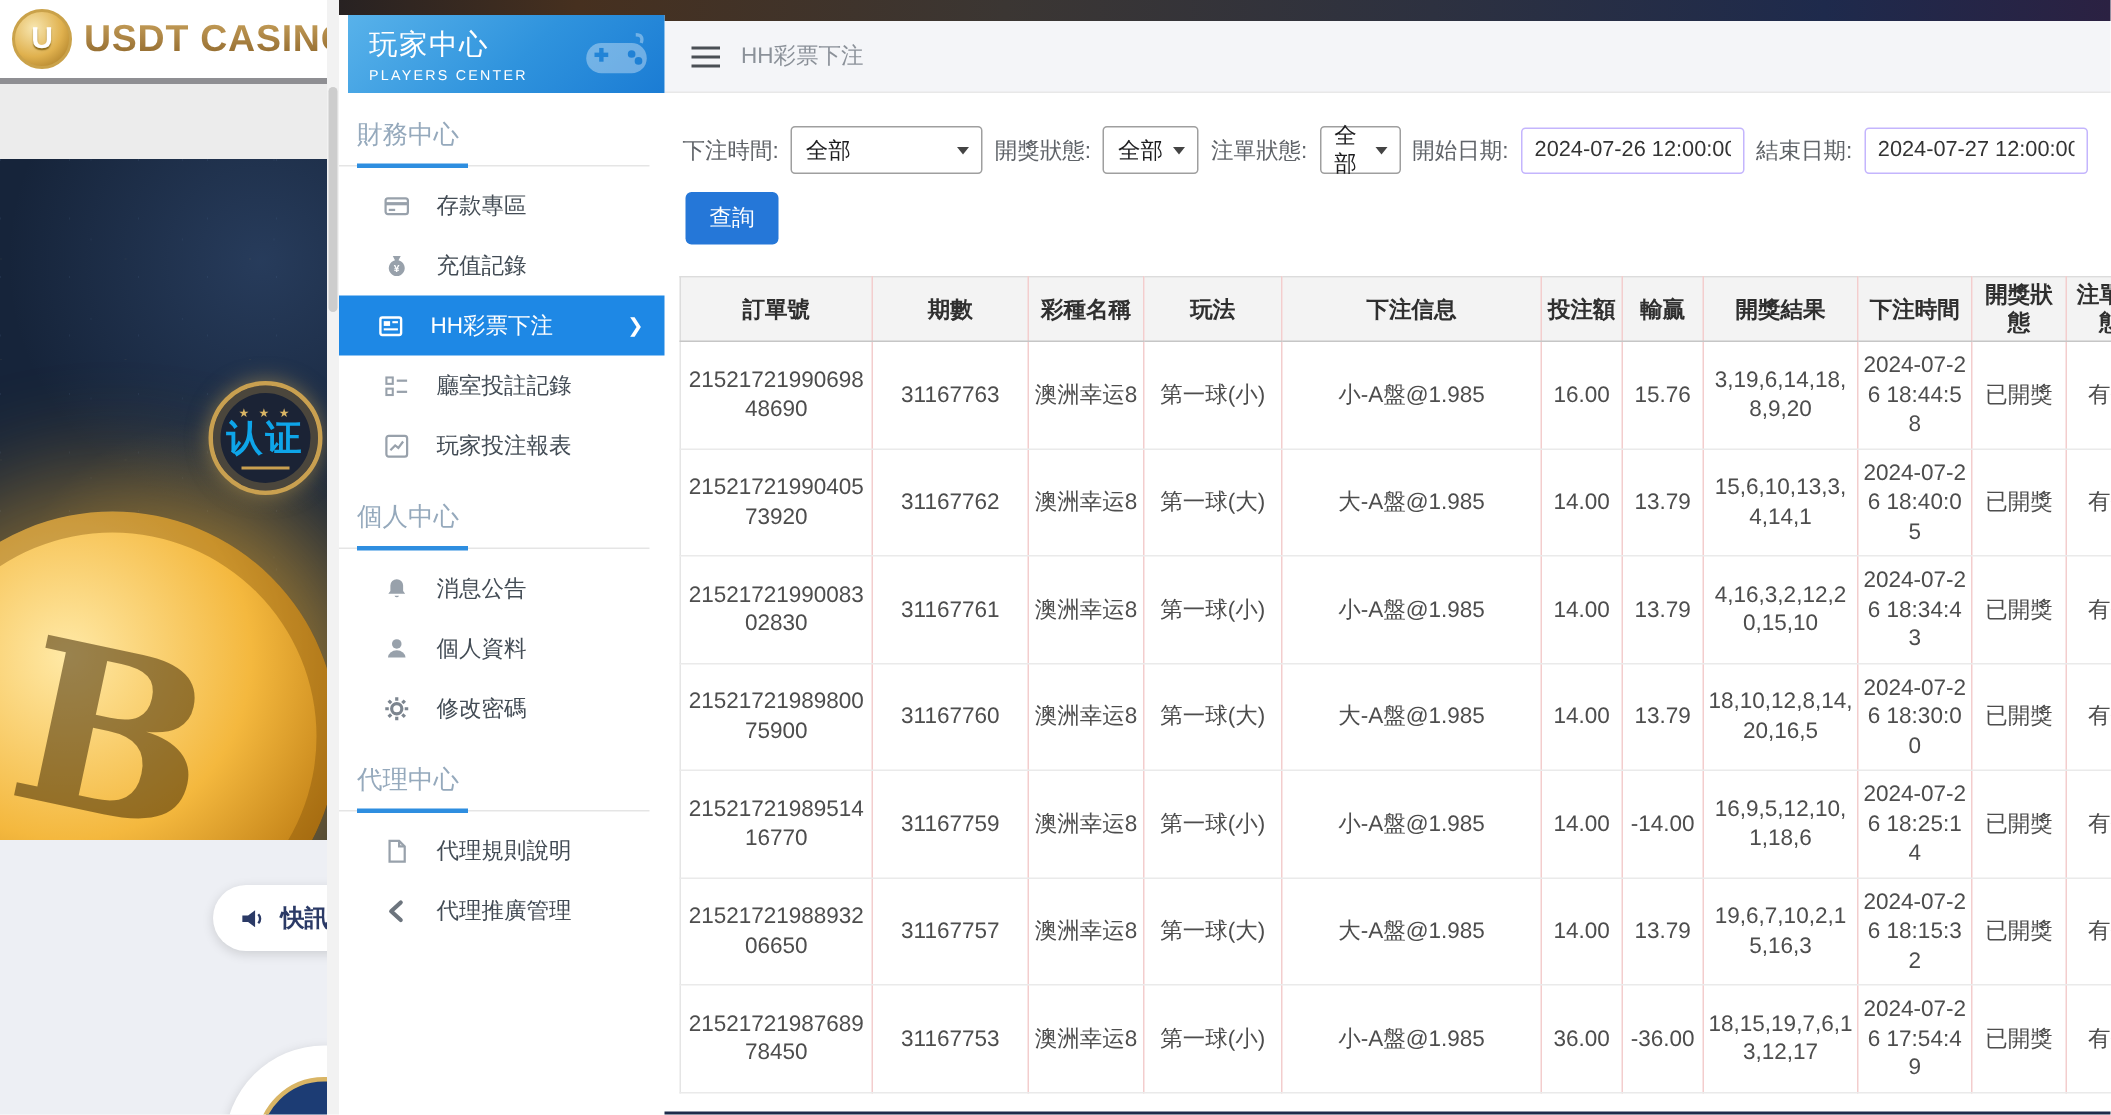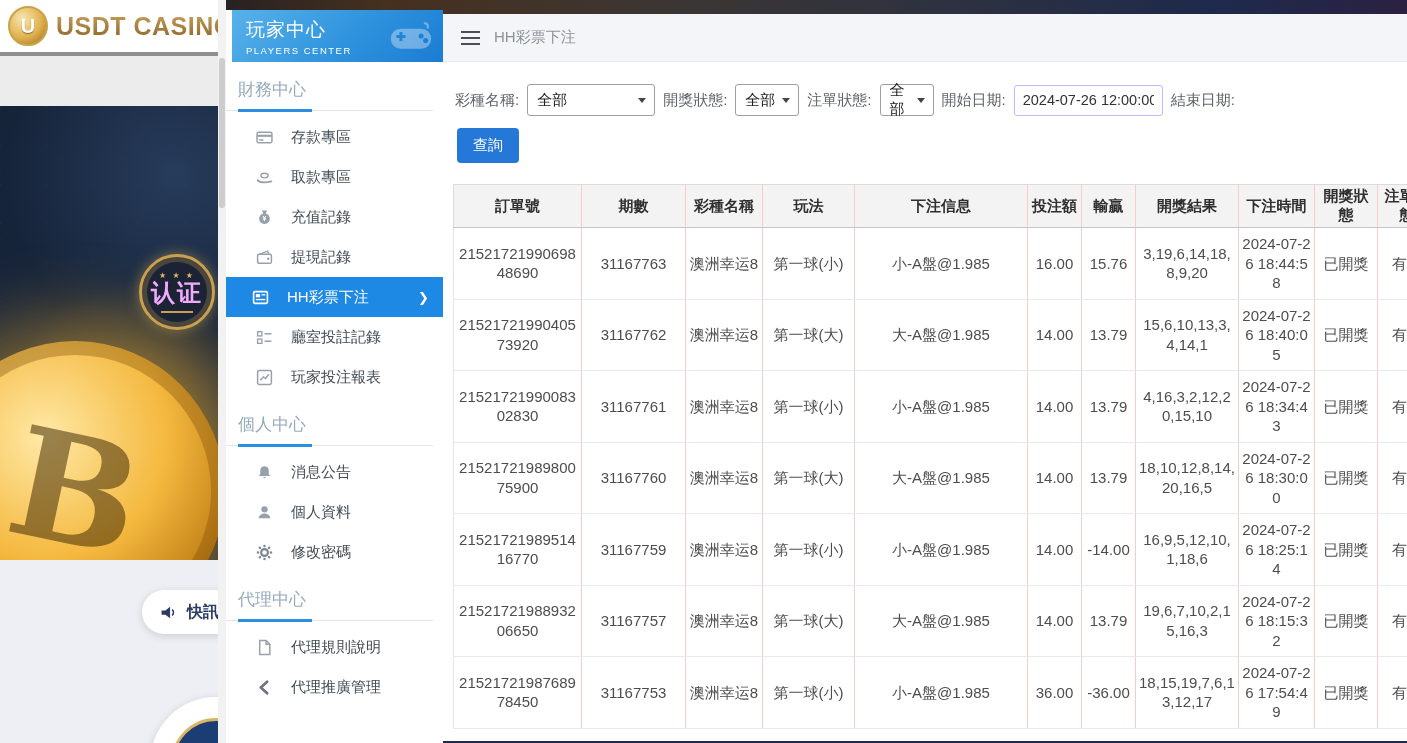--- a/index.html
+++ b/index.html
@@ -309,7 +309,7 @@
 
     <div class="content">
       <div class="filter-row">
-        <span class="lab">彩種名稱:</span>
+        <span class="lab">下注時間:</span>
         <div class="sel w1">
           <span>全部</span>
           <span class="caret"></span>

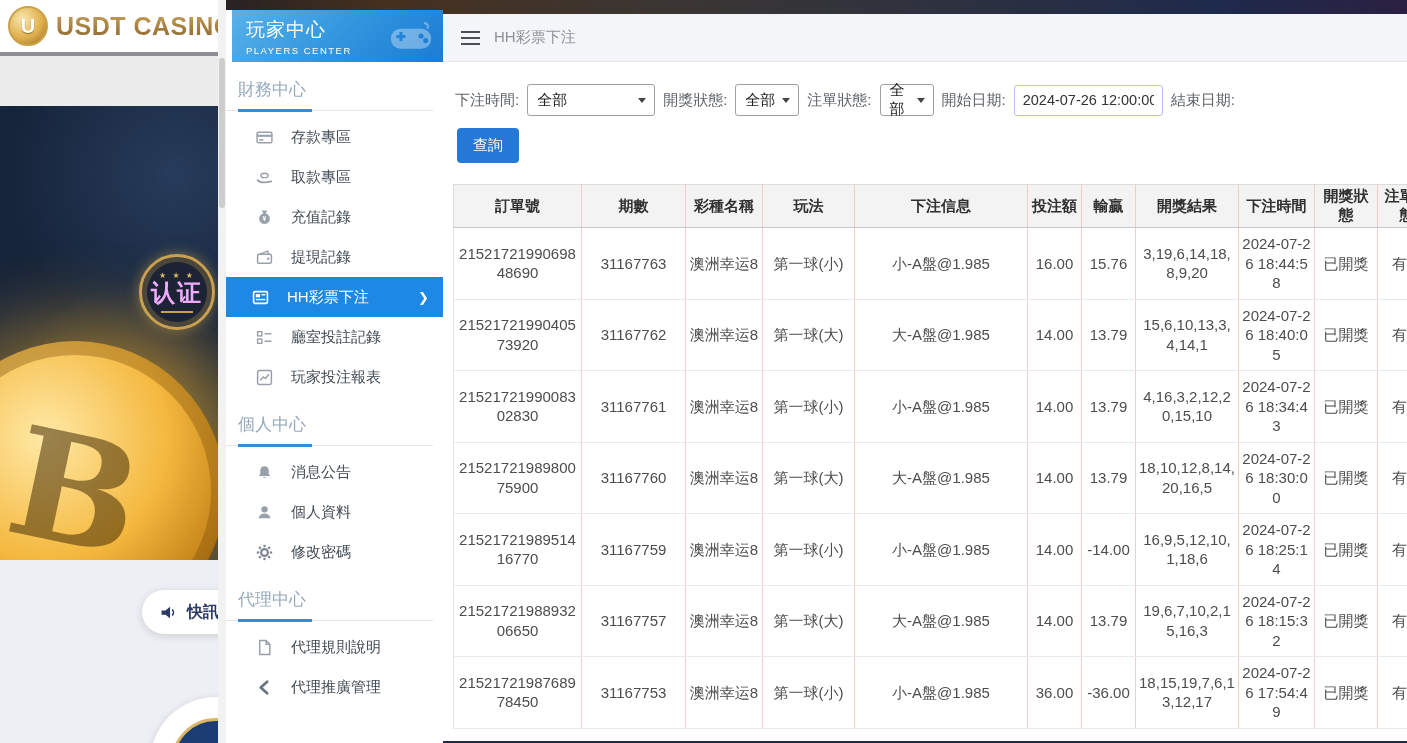--- a/index.html
+++ b/index.html
@@ -327,6 +327,7 @@
         <span class="lab">開始日期:</span>
         <input class="dateinput" readonly="" value="2024-07-26 12:00:00" style="">
         <span class="lab">結束日期:</span>
+        <input class="dateinput" readonly="" value="2024-07-27 12:00:00" style="">
       </div>
 
       <div class="btn-row">

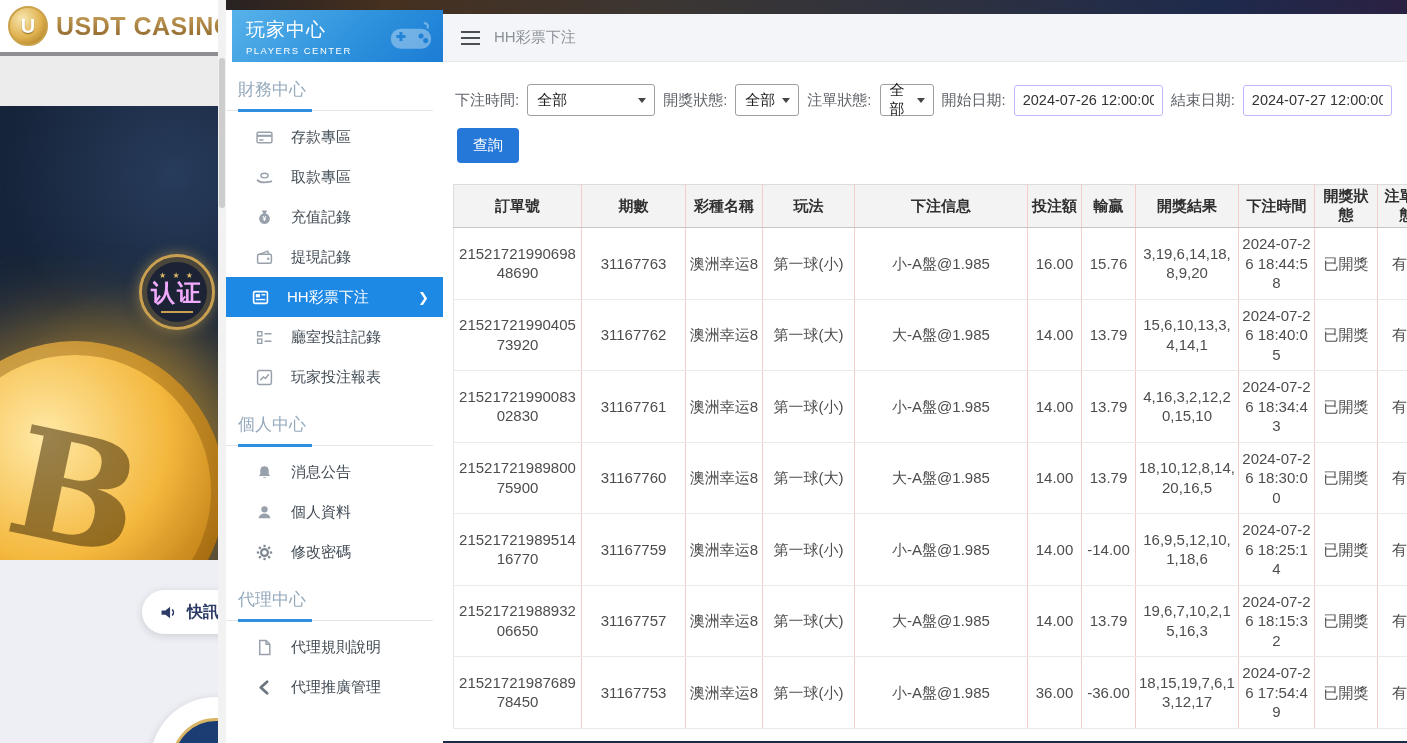--- a/index.html
+++ b/index.html
@@ -177,15 +177,6 @@
     <div class="sb-item">
       <span class="ic">
           <svg width="17" height="17" viewBox="0 0 16 16">
-            <ellipse cx="8" cy="6.2" rx="3.4" ry="2.2" fill="none" stroke="#98a1ab" stroke-width="1.3"></ellipse>
-            <path d="M1.5 10.5 q3 3.6 13 1.2" stroke="#98a1ab" stroke-width="1.6" fill="none" stroke-linecap="round"></path>
-          </svg>
-        </span>
-      <span>取款專區</span>
-    </div>
-    <div class="sb-item">
-      <span class="ic">
-          <svg width="17" height="17" viewBox="0 0 16 16">
             <path d="M5.5 1.5 h5 l-1.4 2.8 a5 5 0 1 1 -2.2 0 Z" fill="#98a1ab"></path>
             <text x="8" y="11.6" font-size="6.5" fill="#ffffff" text-anchor="middle" font-weight="bold">¥</text>
           </svg>

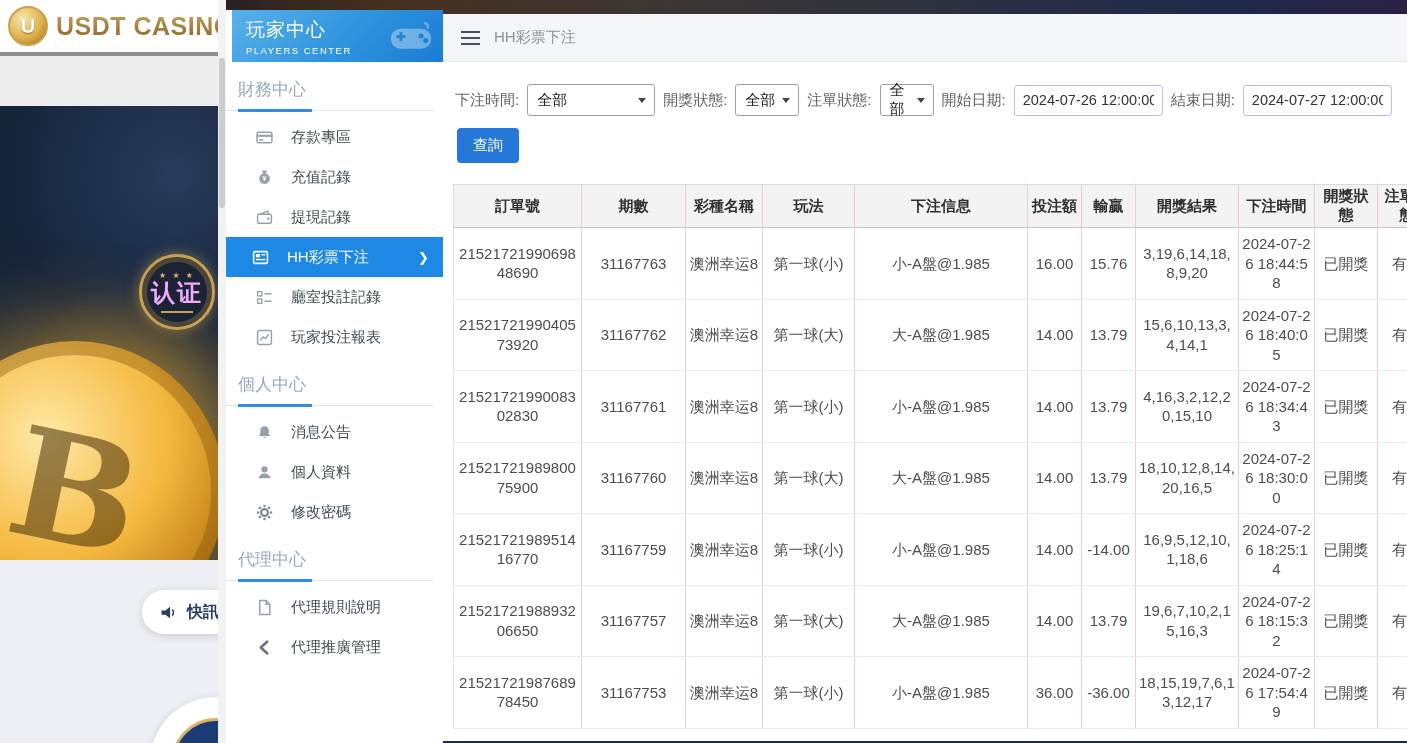--- a/index.html
+++ b/index.html
@@ -183,16 +183,6 @@
         </span>
       <span>充值記錄</span>
     </div>
-    <div class="sb-item">
-      <span class="ic">
-          <svg width="17" height="17" viewBox="0 0 16 16">
-            <path d="M3 5 l8-3 1.2 3" fill="none" stroke="#98a1ab" stroke-width="1.3"></path>
-            <rect x="1.5" y="5" width="13" height="8.5" rx="1.5" fill="none" stroke="#98a1ab" stroke-width="1.4"></rect>
-            <circle cx="11.5" cy="9.2" r="1.1" fill="#98a1ab"></circle>
-          </svg>
-        </span>
-      <span>提現記錄</span>
-    </div>
     <div class="sb-item active">
       <span class="ic">
           <svg width="17" height="17" viewBox="0 0 16 16">

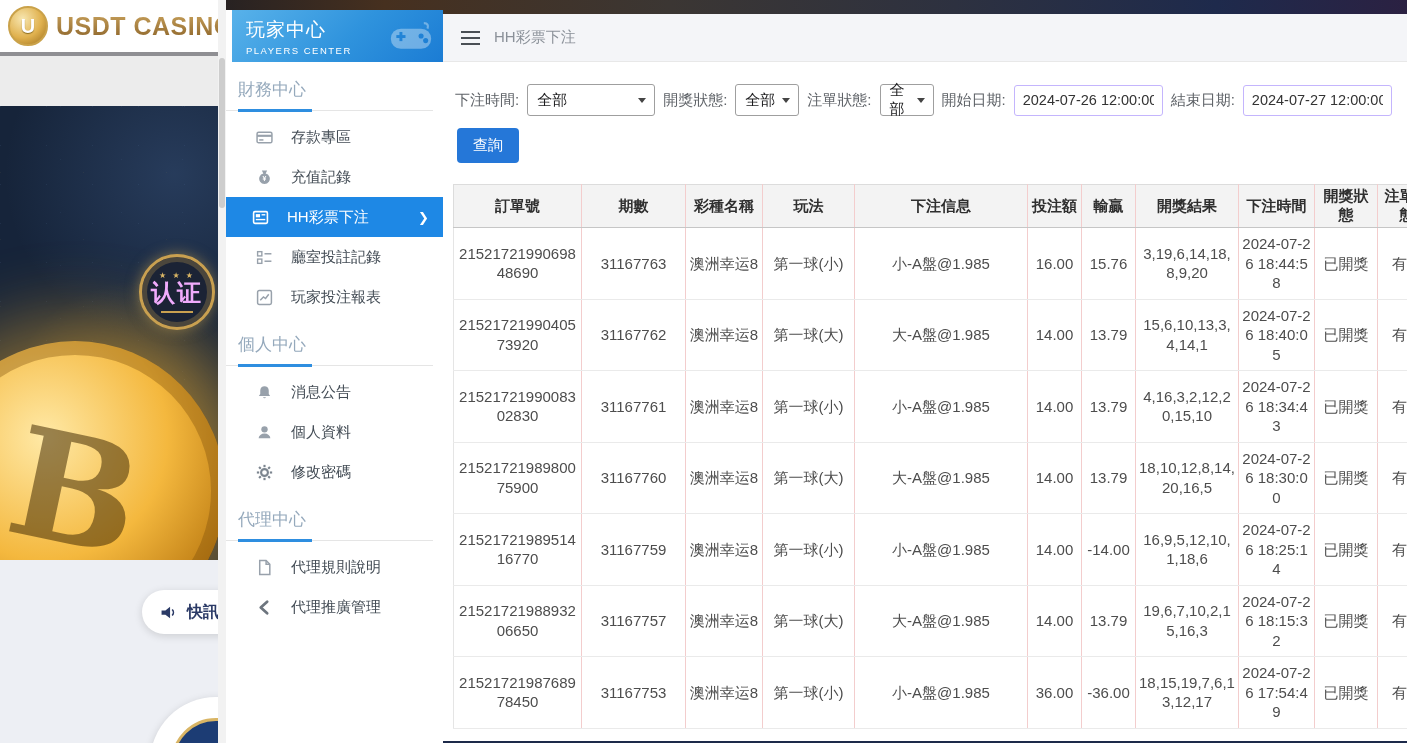--- a/index.html
+++ b/index.html
@@ -34,7 +34,7 @@
     background:#1b2335; border:3px solid #c9a050; box-shadow:inset 0 0 0 5px rgba(201,160,80,.28), 0 0 14px rgba(220,175,80,.5);
     display:flex; flex-direction:column; align-items:center; justify-content:center; }
   .badge .stars { color:#d9b565; font-size:8px; letter-spacing:2px; }
-  .badge .txt { color:#f0abfc; font-size:24px; font-weight:bold; letter-spacing:2px; line-height:1.1; }
+  .badge .txt { color:#0ea5e9; font-size:24px; font-weight:bold; letter-spacing:2px; line-height:1.1; }
   .badge .bar { width:32px; height:2px; background:#c9a050; margin-top:4px; }
 
   .left-bottom { position:absolute; left:0; top:560px; width:218px; height:183px; background:#edeff4; }

